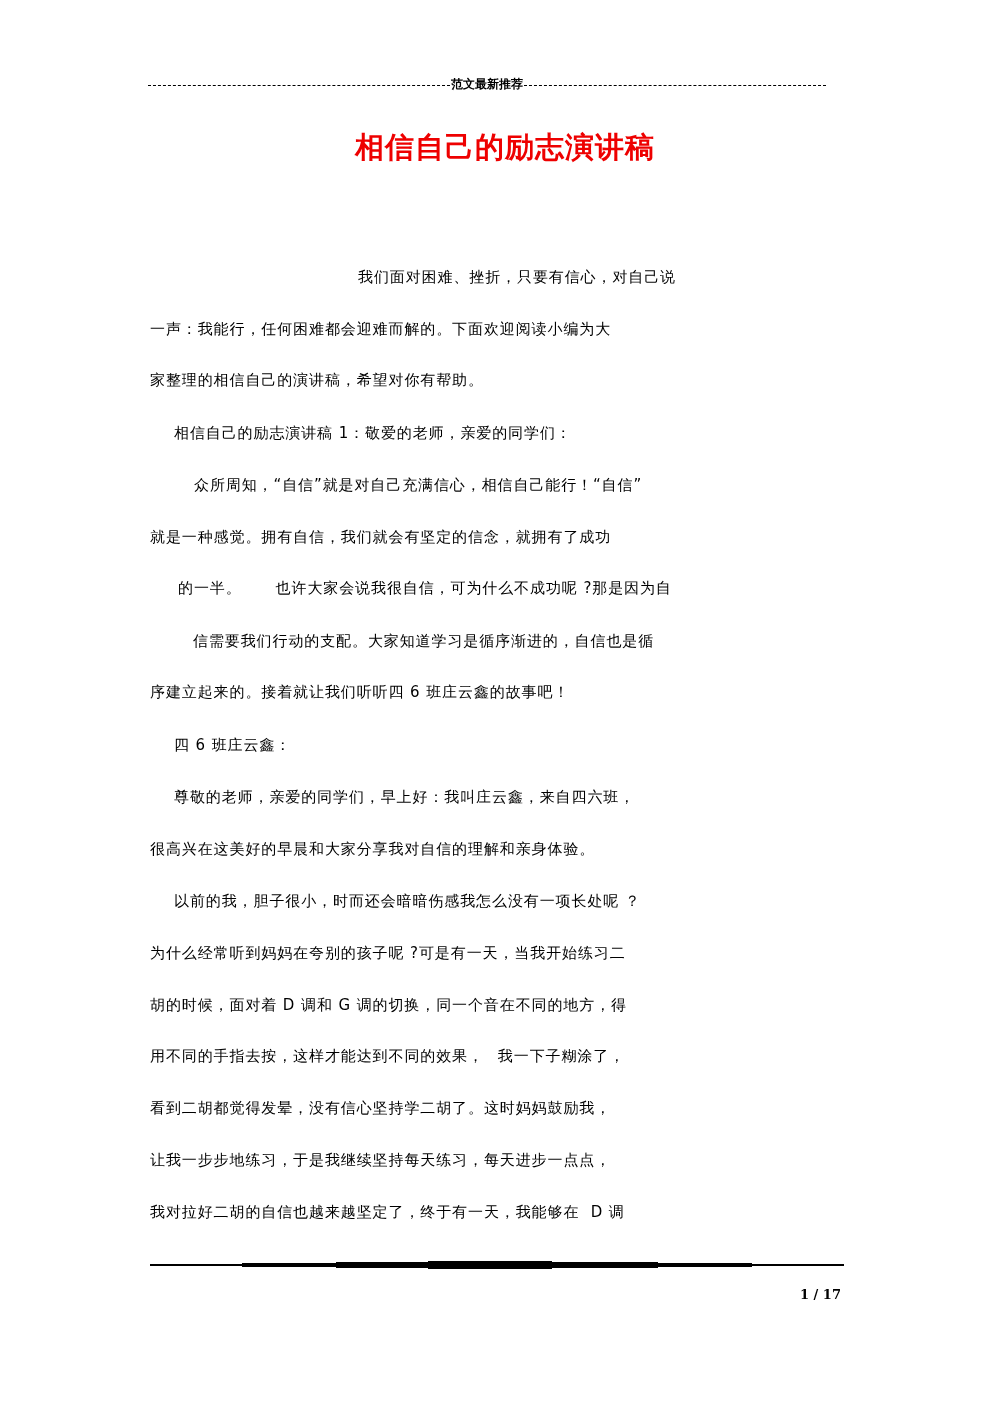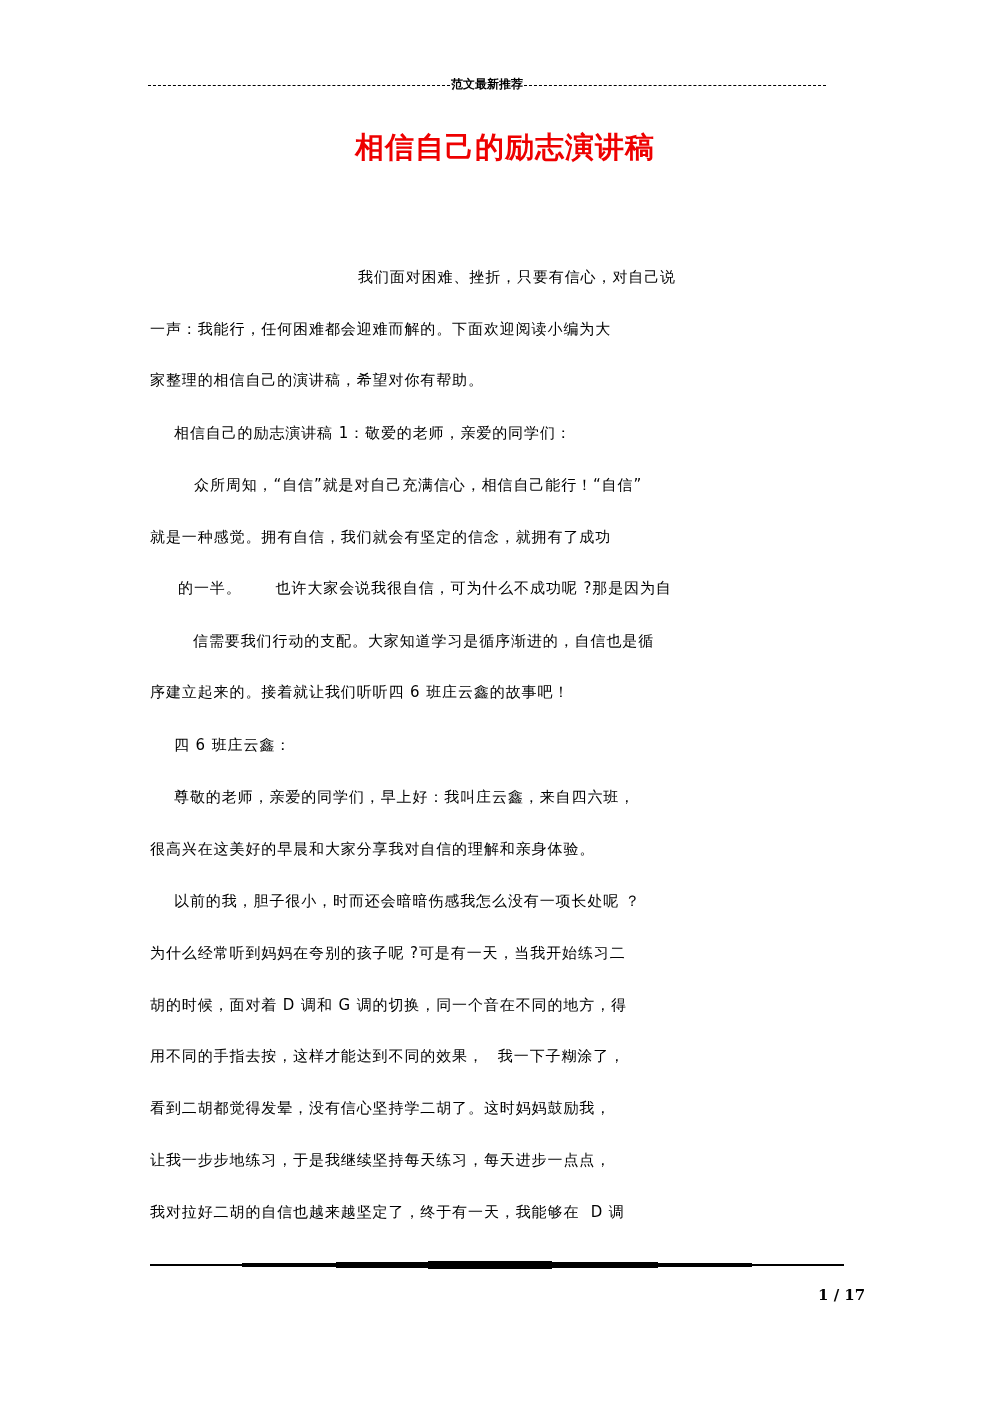--- a/index.html
+++ b/index.html
@@ -68,9 +68,9 @@
   .page-num {
     position: absolute;
     top: 1285px;
-    left: 818px;
+    left: 800px;
     font-family: "DejaVu Serif", "Liberation Serif", serif;
-    font-size: 15px;
+    font-size: 13px;
     font-weight: bold;
     line-height: 20px;
     white-space: pre;

